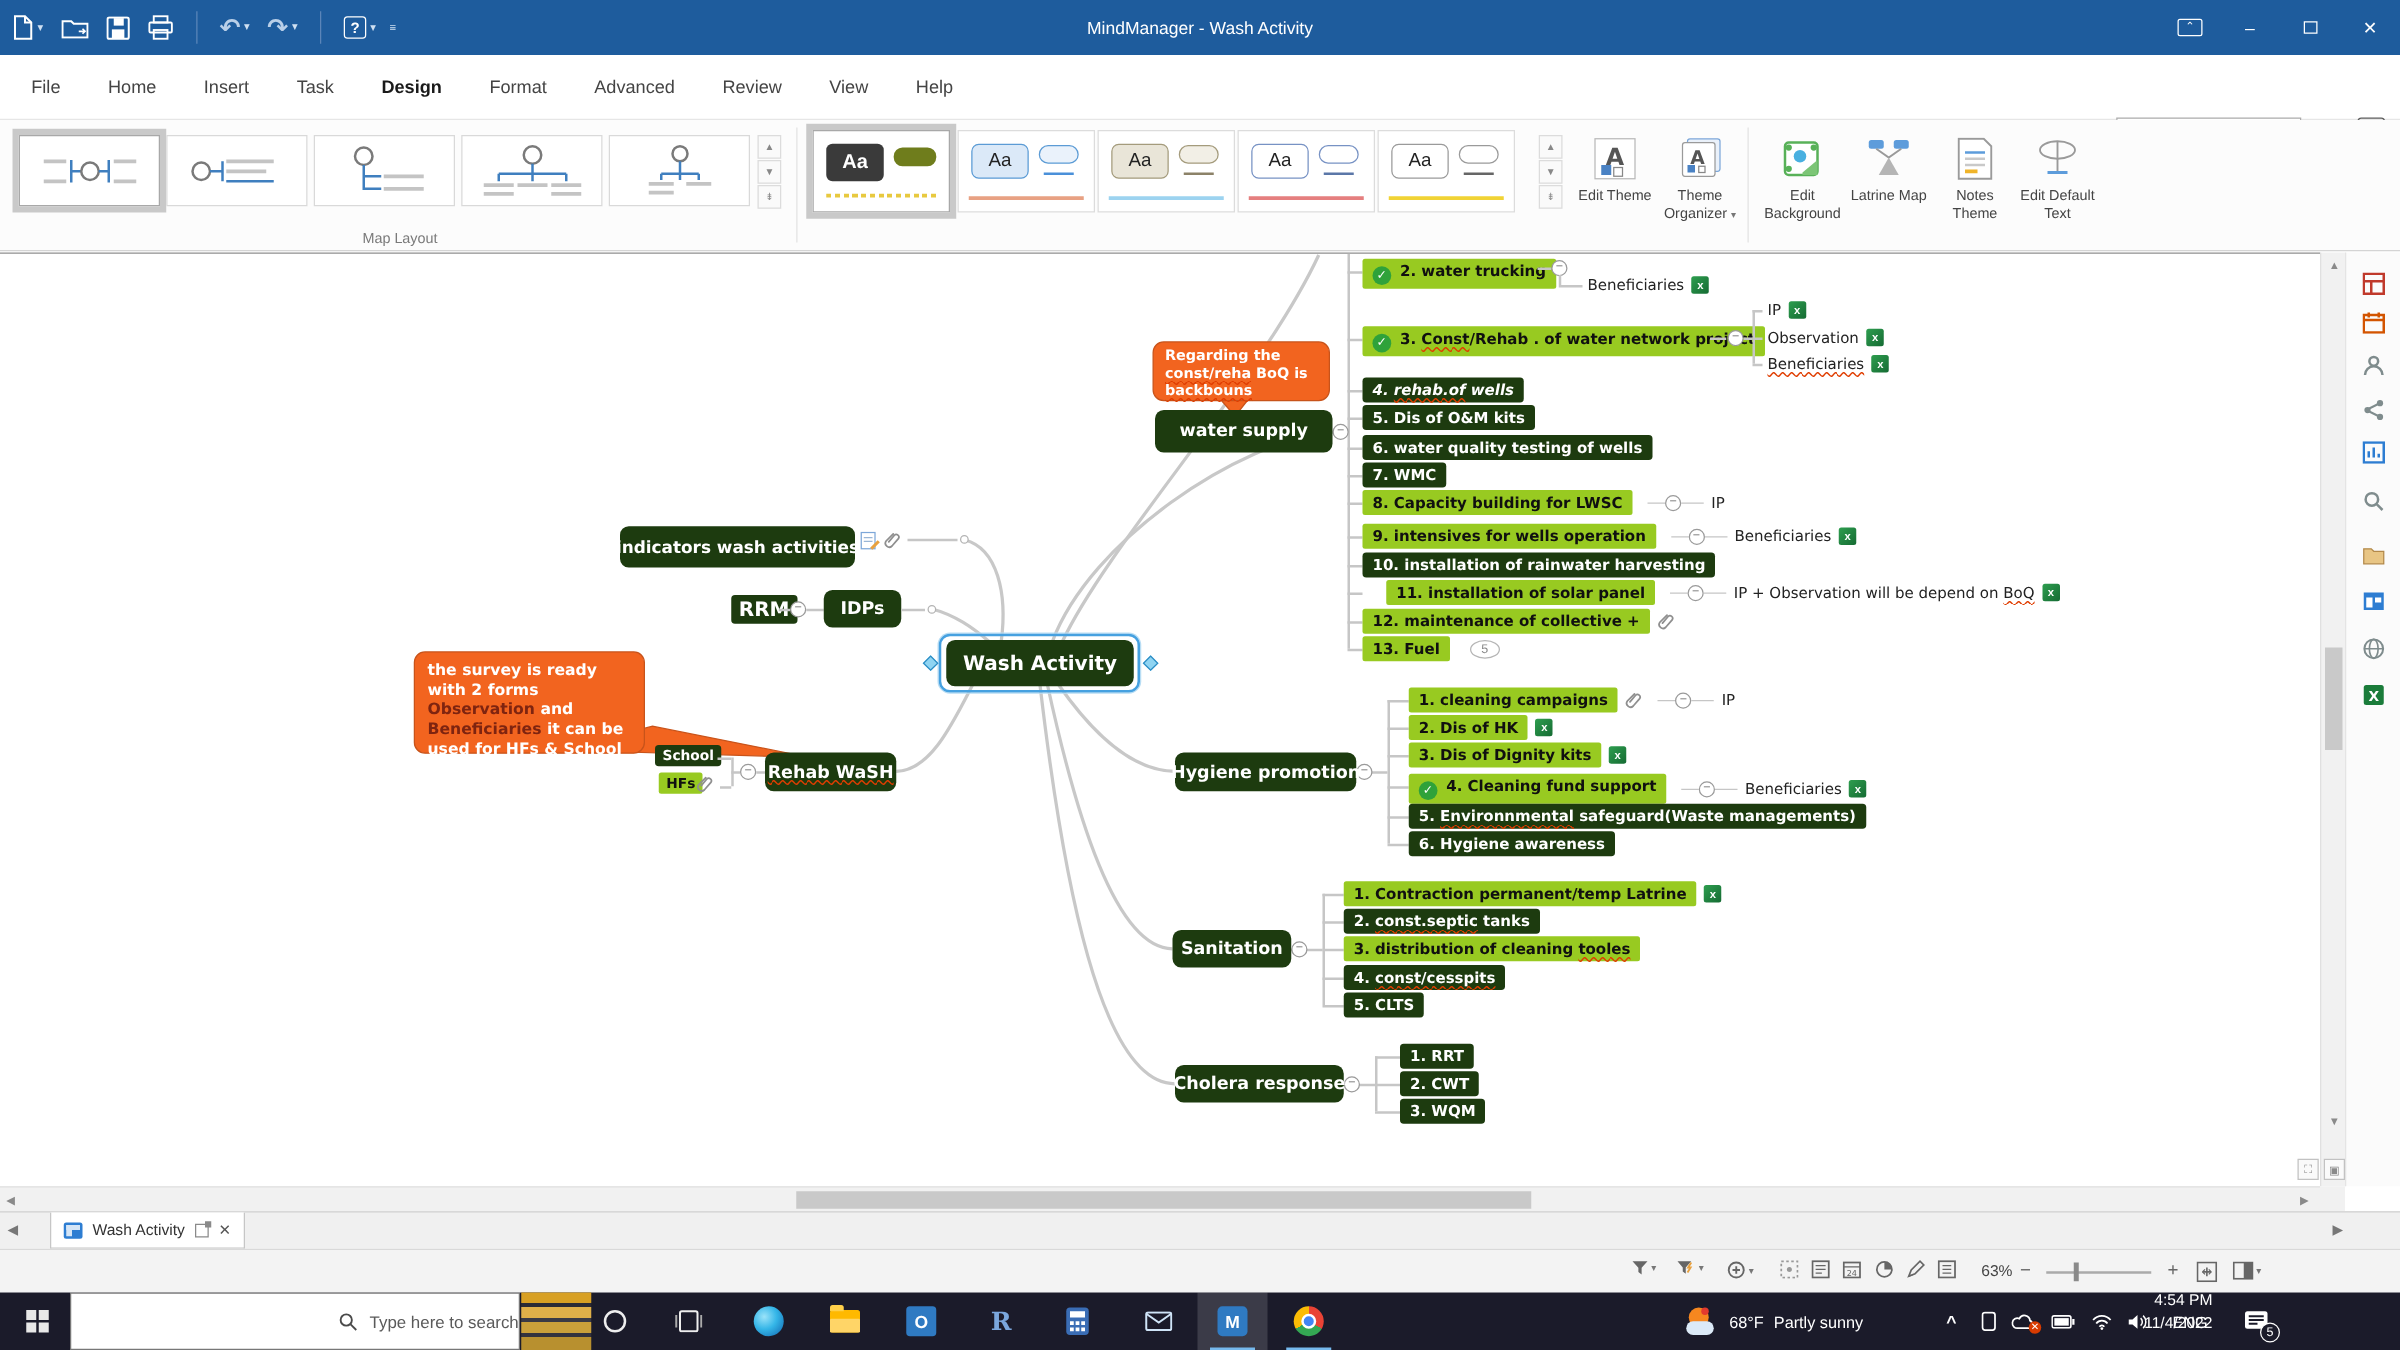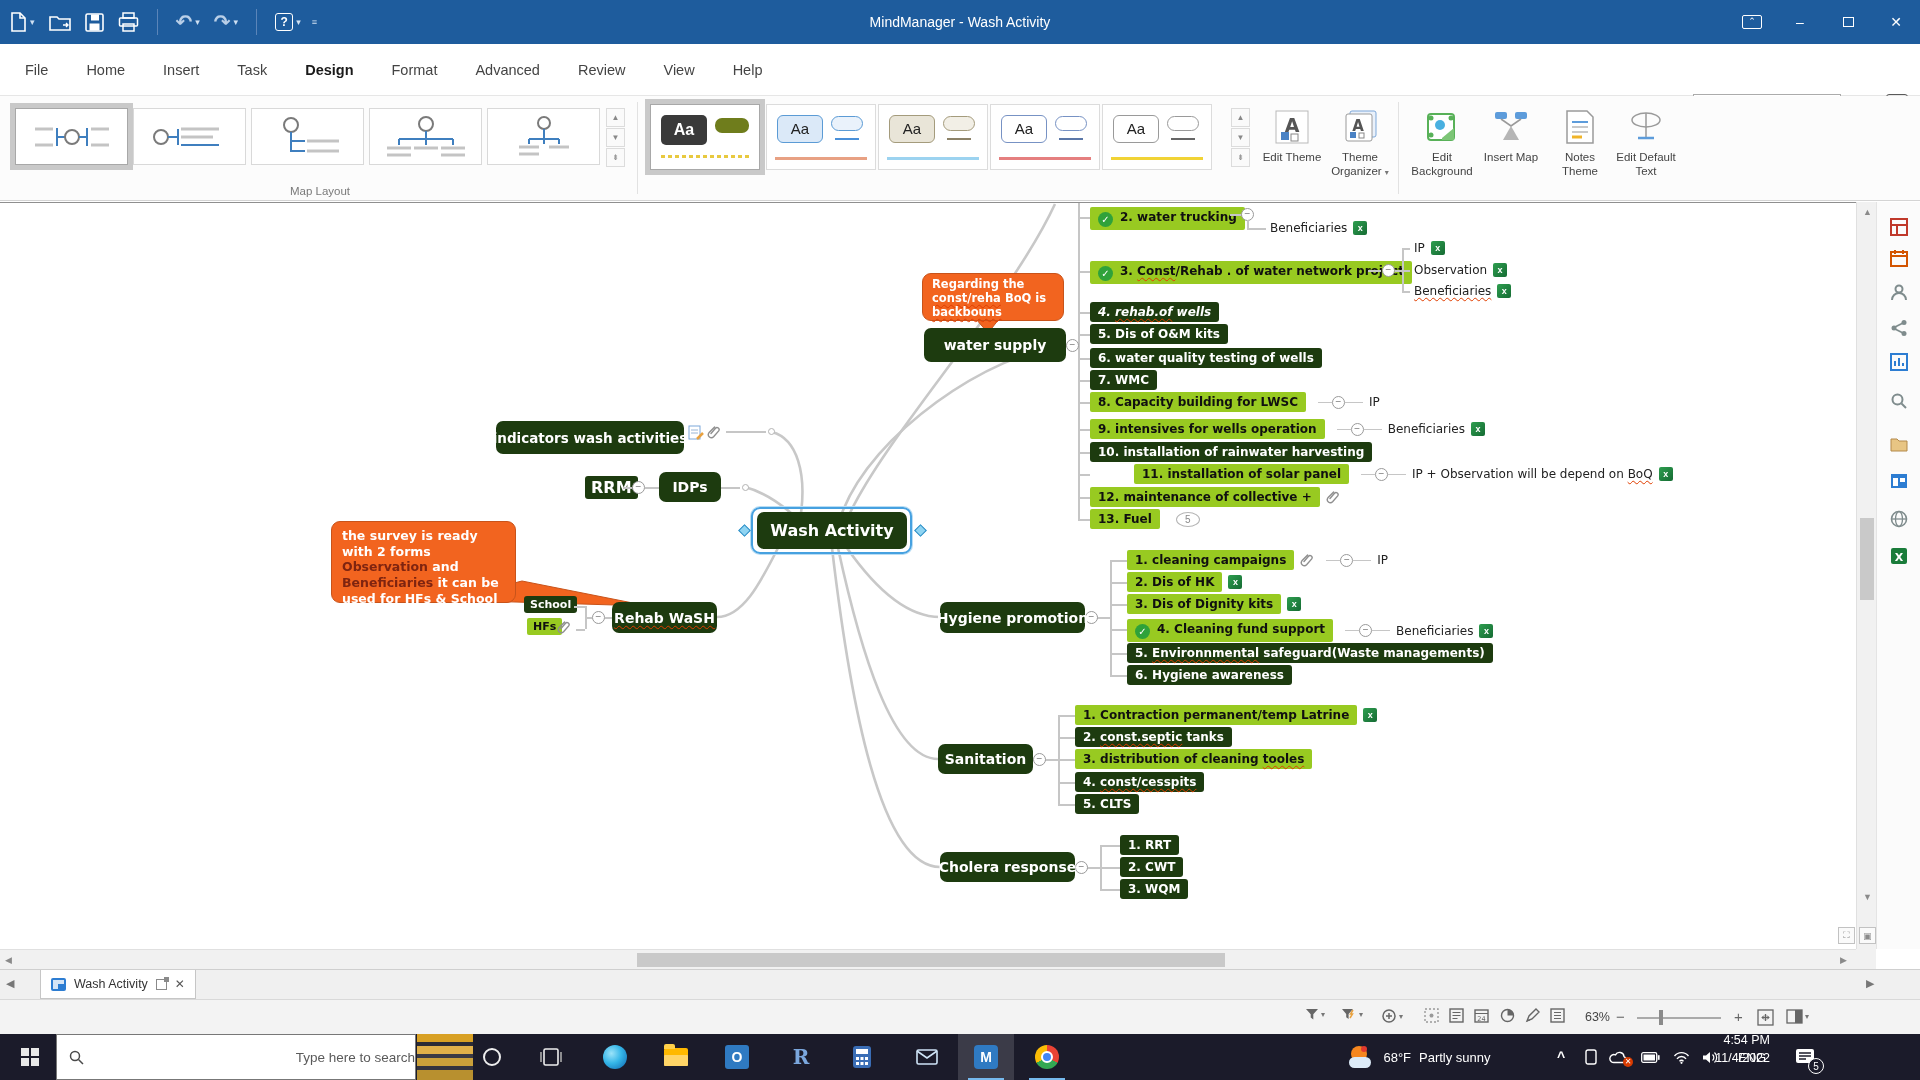--- a/index.html
+++ b/index.html
@@ -325,7 +325,7 @@
             <path d="M8 9 L18 16 L28 9" fill="none" stroke="#9a9a9a" stroke-width="1.6"></path>
             <path d="M18 16 L10 30 h16 z" fill="#b5b5b5"></path>
           </svg>
-        </div><span>Insert Map</span></div>
+        </div><span>Latrine Map</span></div>
       <div class="rbtn" style="left: 1546px;"><div class="ric">
           <svg width="30" height="34">
             <path d="M2 1 h20 l6 6 v26 h-26 z" fill="#fff" stroke="#9a9a9a" stroke-width="1.5"></path>

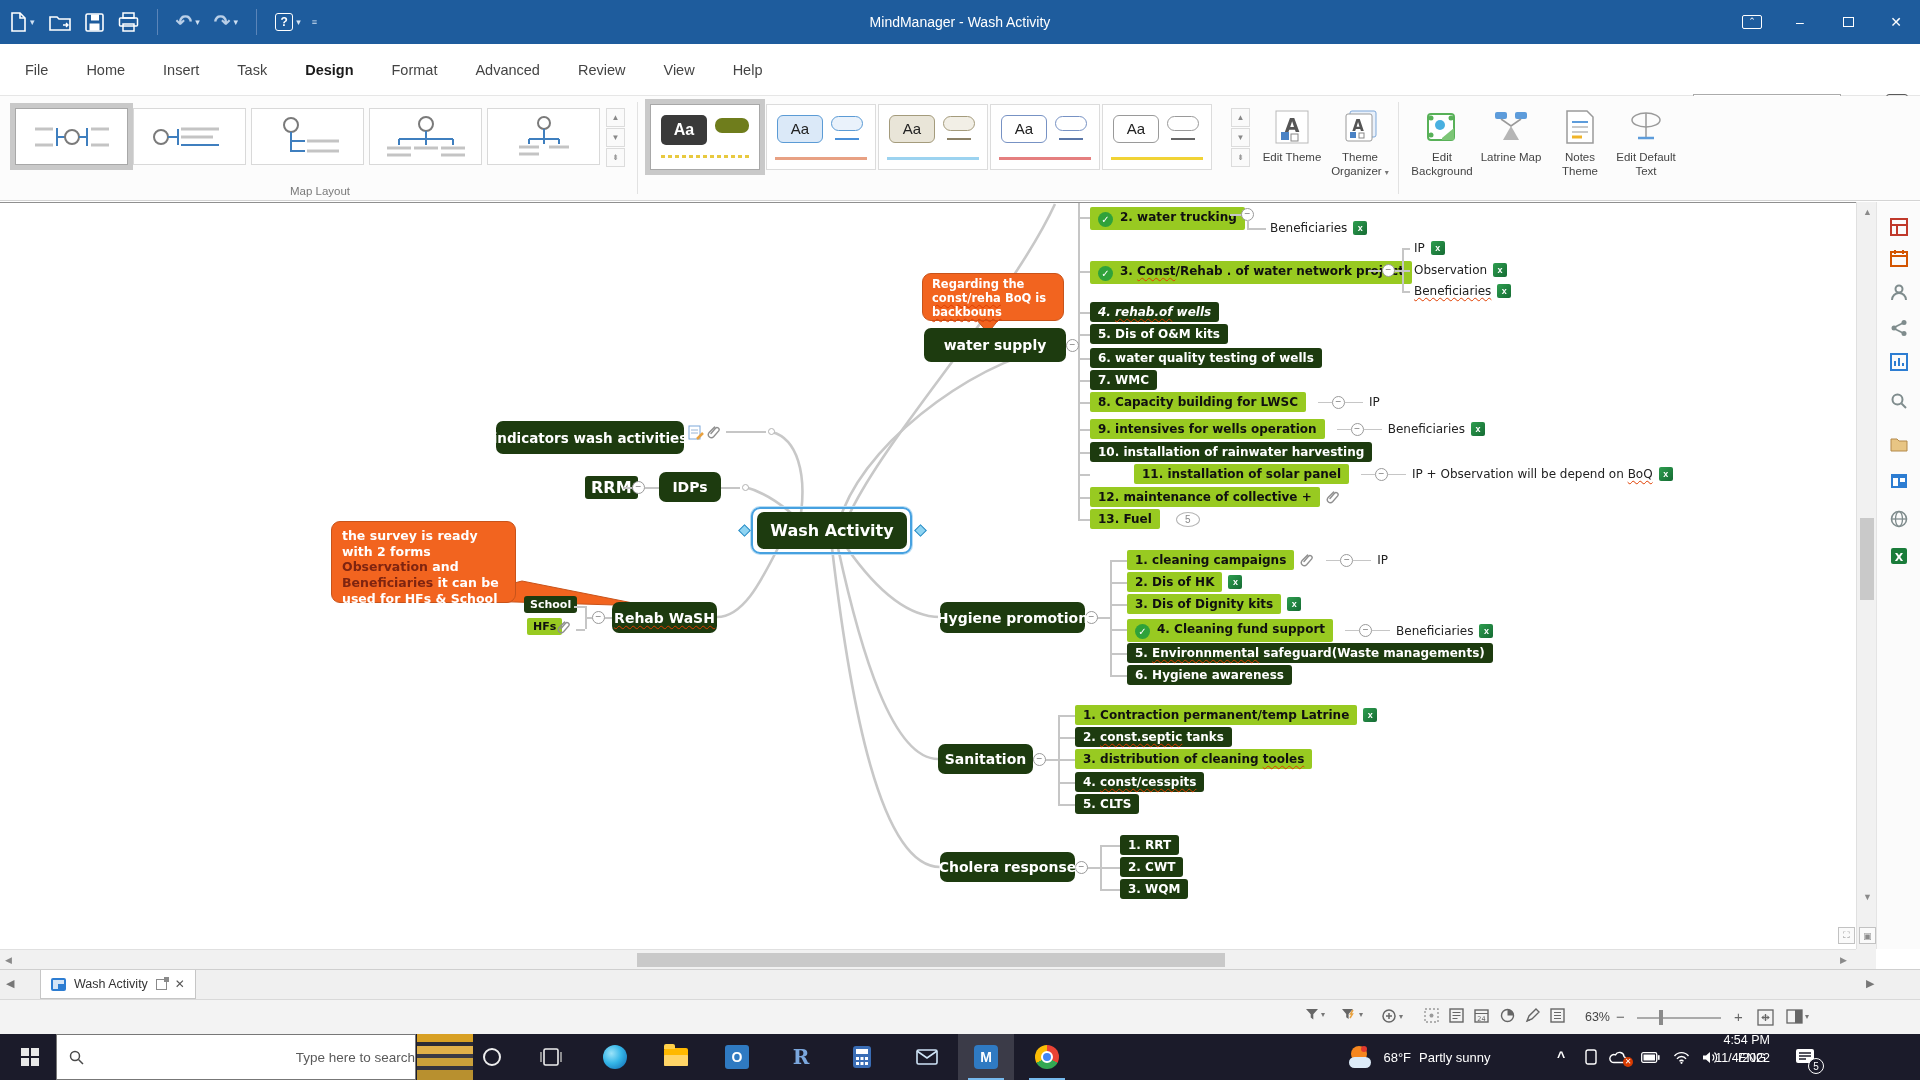--- a/index.html
+++ b/index.html
@@ -414,7 +414,7 @@
       <div class="row" style="position: absolute; left: 1090px; top: 239px;">
         <span class="tp-dark">10. installation of rainwater harvesting</span>
       </div>
-      <div class="row" style="position: absolute; left: 1134px; top: 261px; justify-content: flex-end;">
+      <div class="row" style="position: absolute; left: 1109px; top: 261px; justify-content: flex-end;">
         <span class="tp-light">11. installation of solar panel</span>
         <span class="hline" style="width: 14px; margin-left: 12px;"></span>
         <span class="tog">−</span>

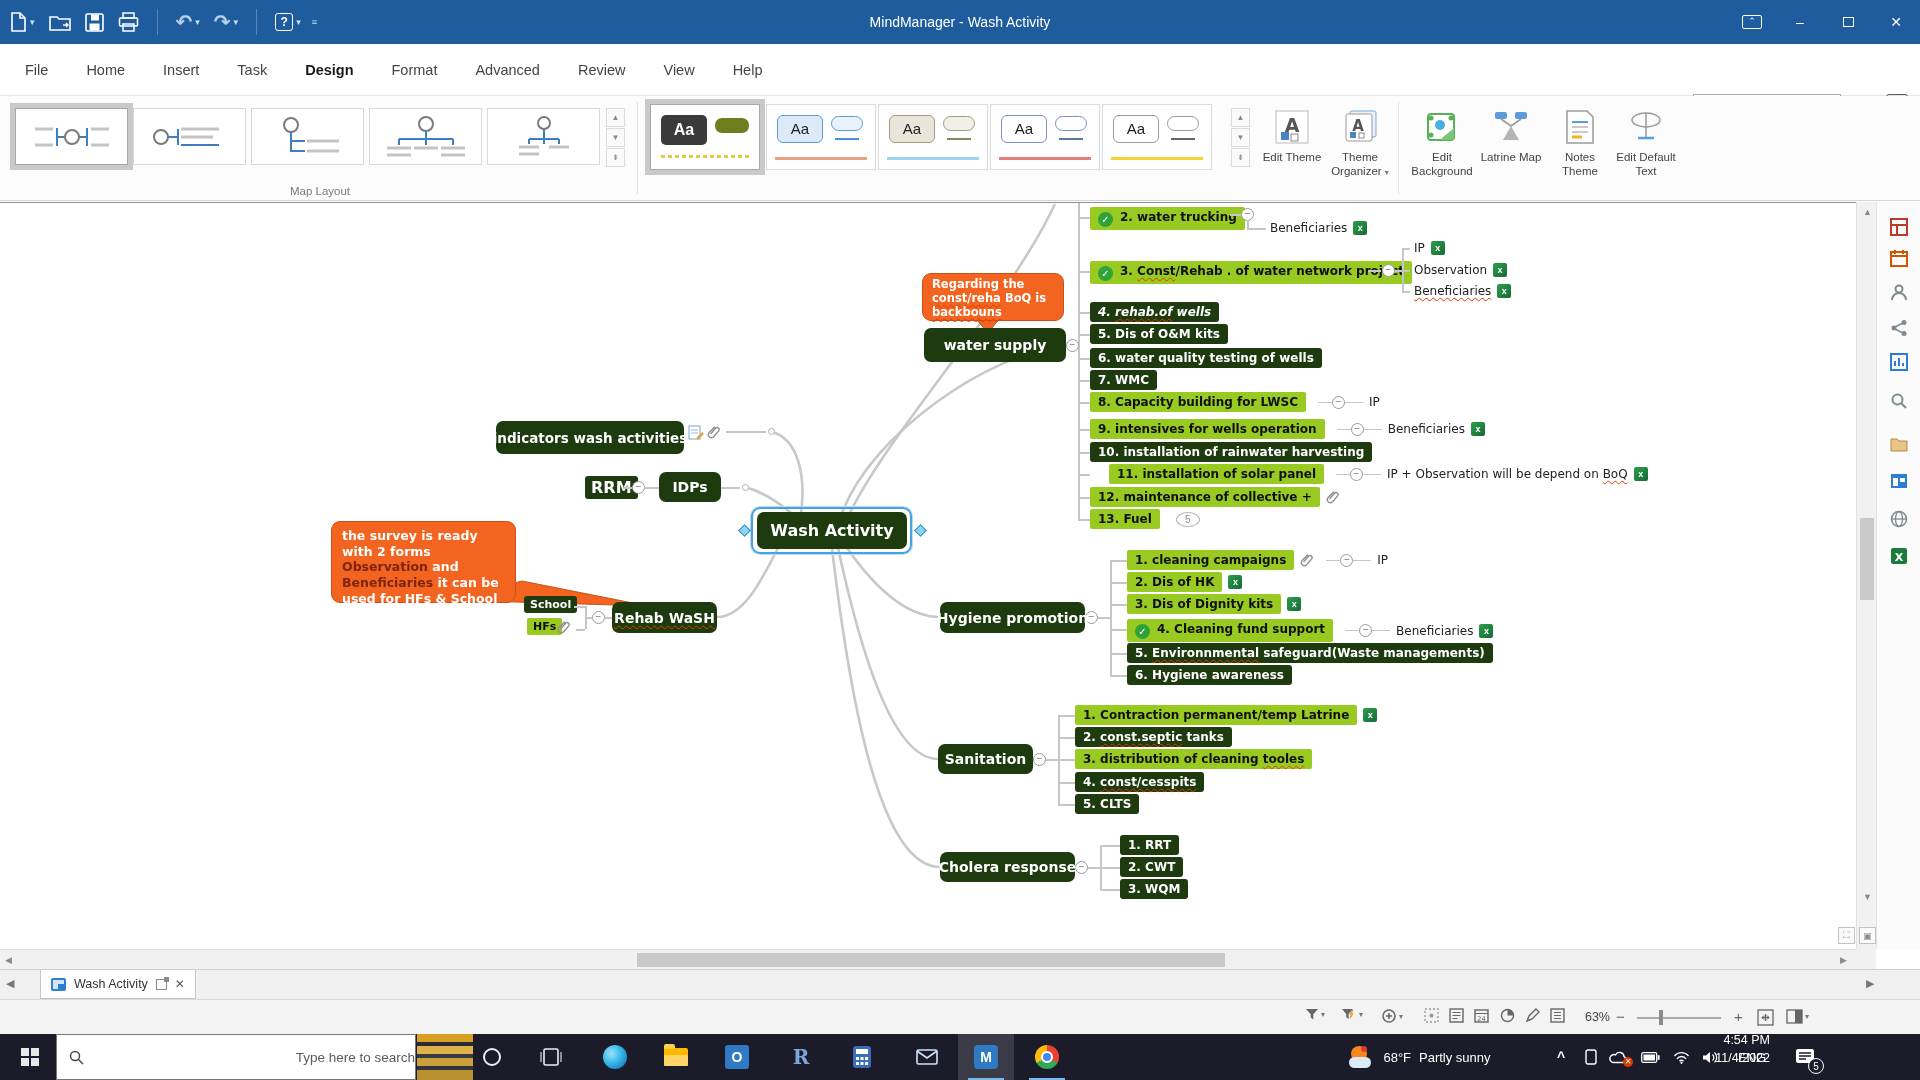--- a/index.html
+++ b/index.html
@@ -98,7 +98,7 @@
   
   #taskbar { position:absolute; left:0; top:1034px; width:1920px; height:46px; background:#1b1b2a; color:#fff; }
   .tk { position:absolute; top:0; height:46px; display:flex; align-items:center; justify-content:center; }
-  #tk-search { left:56px; width:360px; background:#fff; border:1px solid #777; justify-content:space-between; gap:10px; padding-left:12px; }
+  #tk-search { left:56px; width:360px; background:#fff; border:1px solid #777; justify-content:flex-end; gap:10px; padding-left:12px; }
   #tk-search span { color:#5a5a5a; font-size:13.5px; }
   .winlogo { display:grid; grid-template-columns:8px 8px; grid-template-rows:8px 8px; gap:1.5px; }
   .winlogo i { background:#e8e8e8; }

